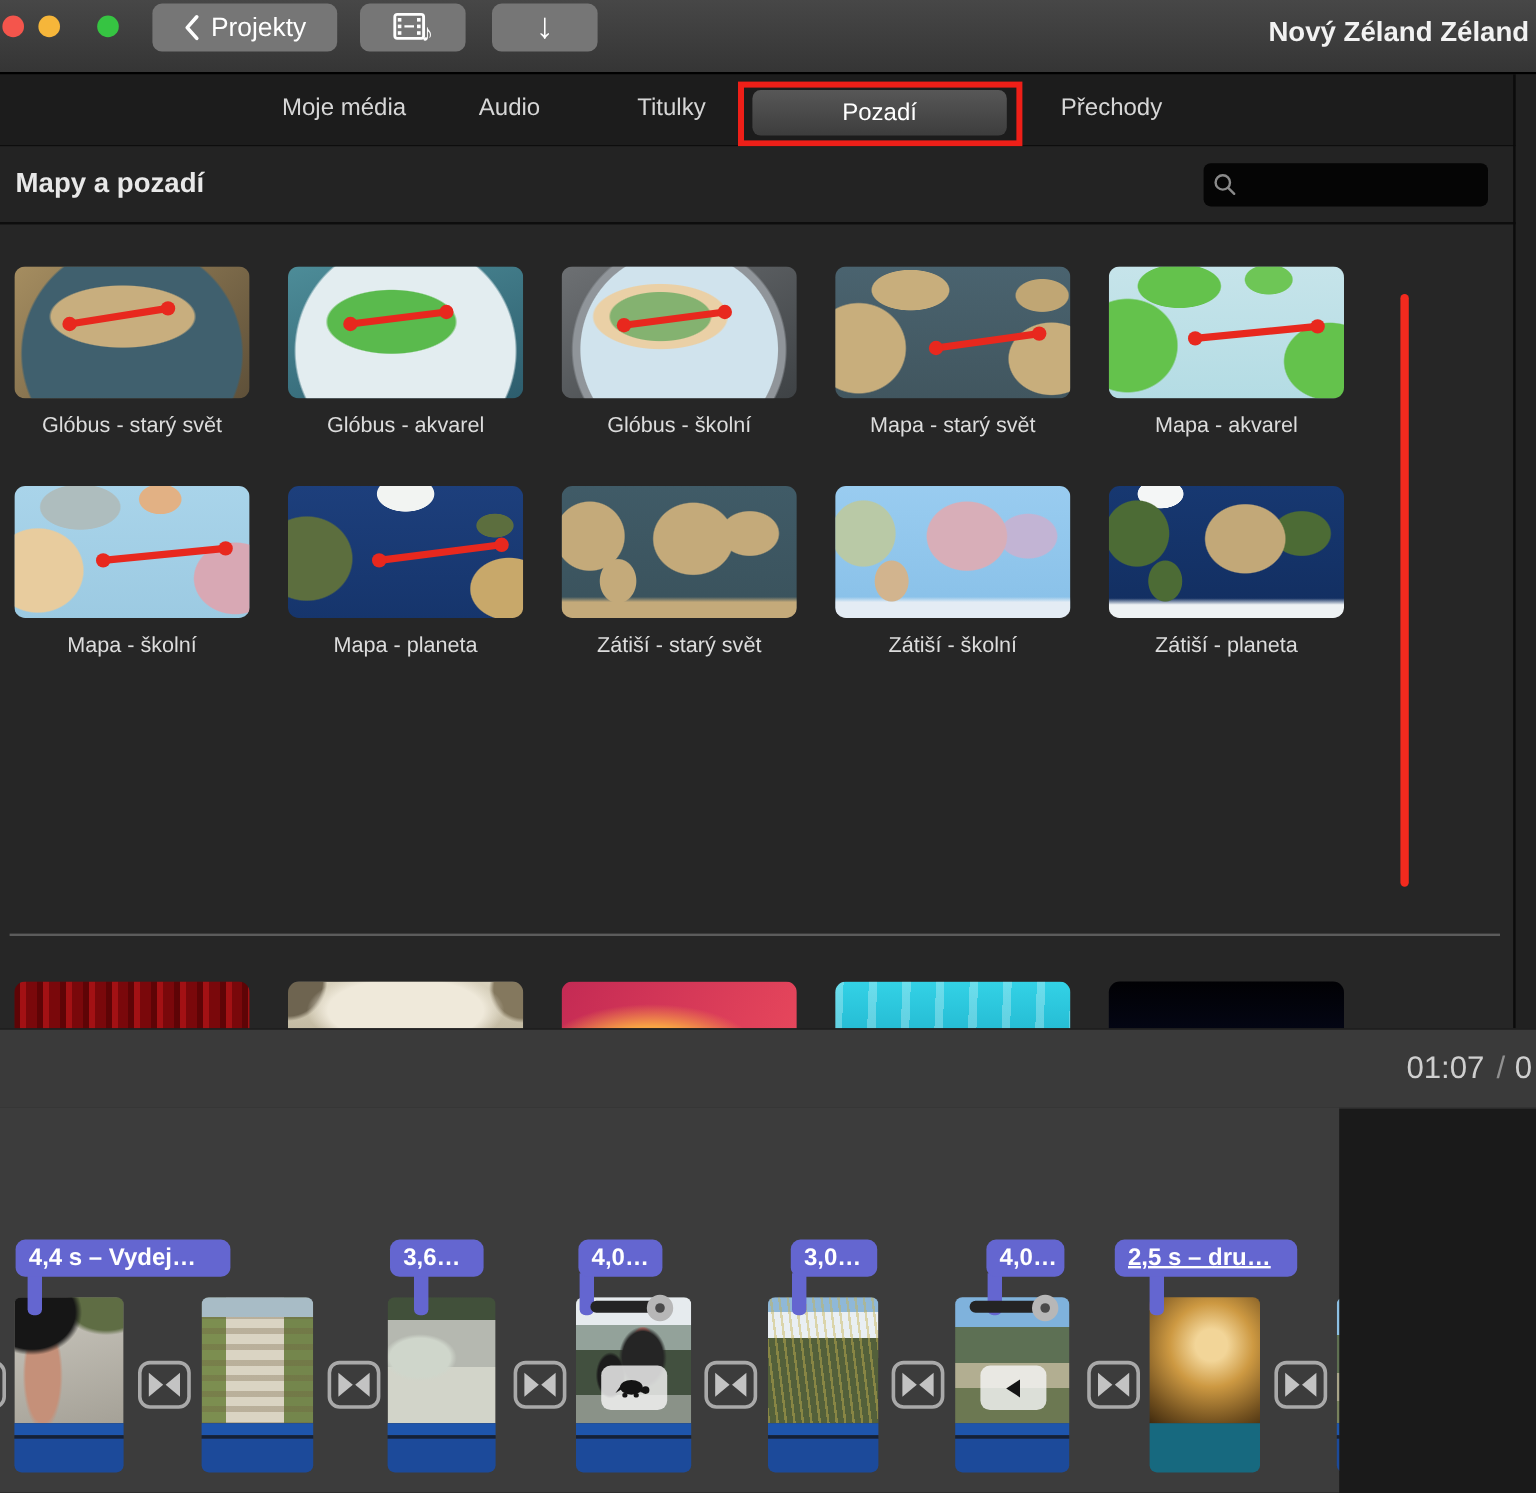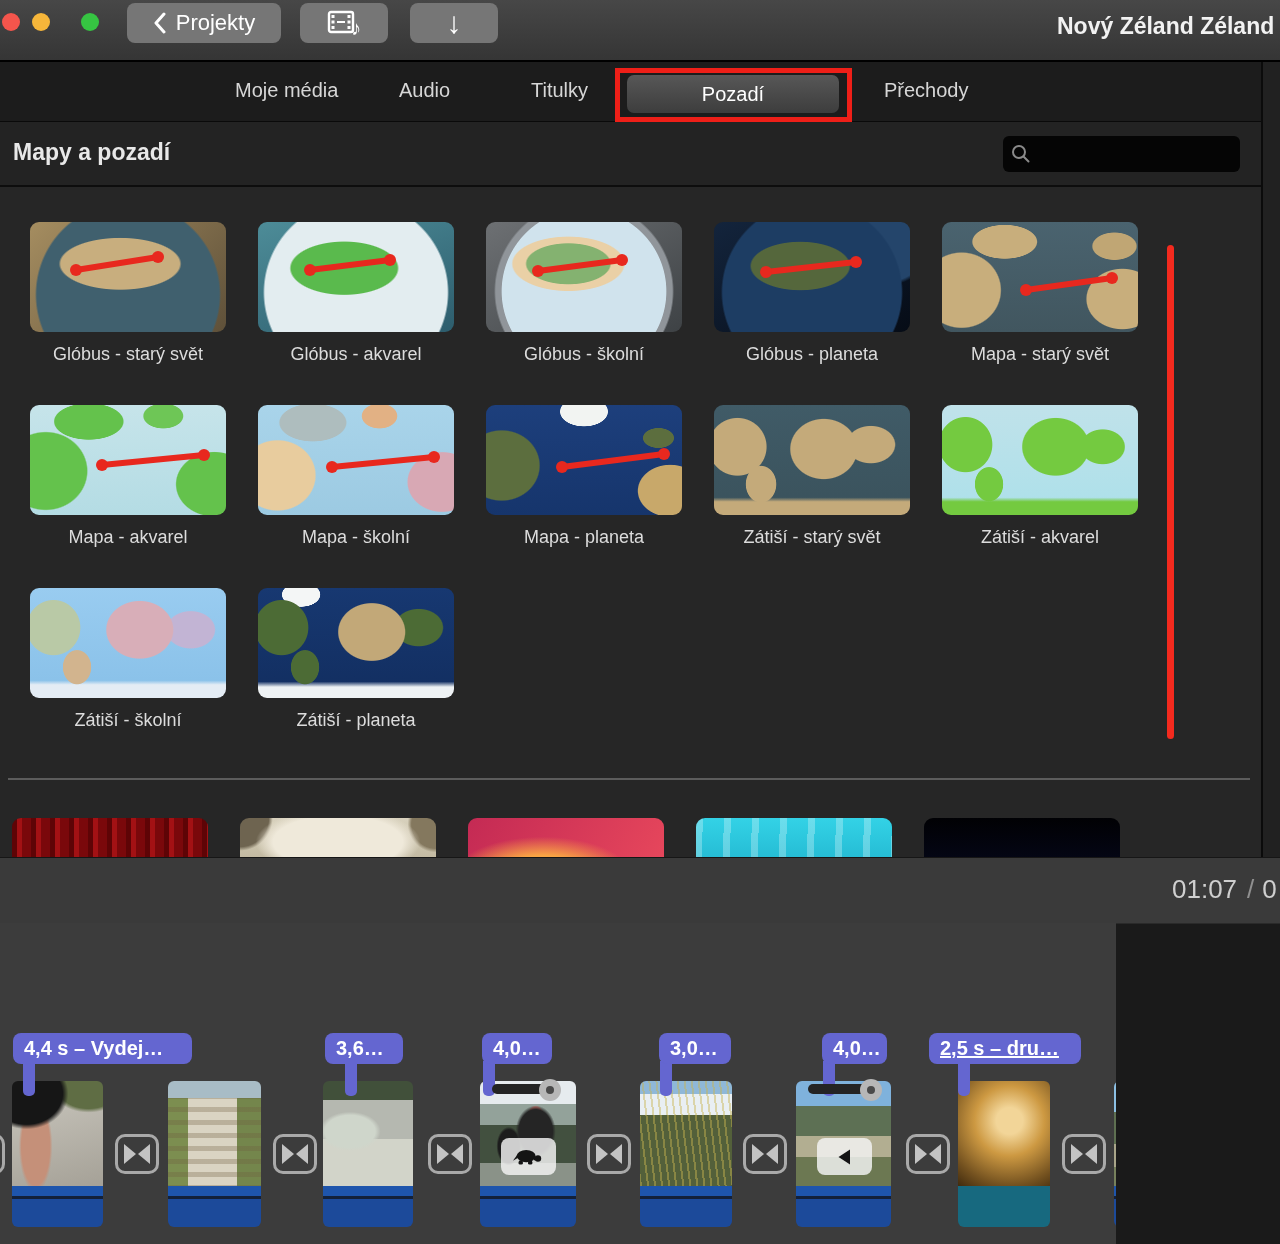--- a/index.html
+++ b/index.html
@@ -45,7 +45,7 @@
 
   .maps-grid{position:absolute;left:12px;top:100px;display:grid;
     grid-template-columns:repeat(5,196px);column-gap:32px;row-gap:40px;}
-  .map-cell{width:196px;margin-left:18px;}
+  .map-cell{width:196px;}
   .map-thumb{width:196px;height:110px;border-radius:9px;position:relative;overflow:hidden;}
   .map-label{margin-top:11px;height:22px;line-height:22px;text-align:center;color:#dcdcdc;font-size:18px;}
   .route-svg{position:absolute;left:0;top:0;}

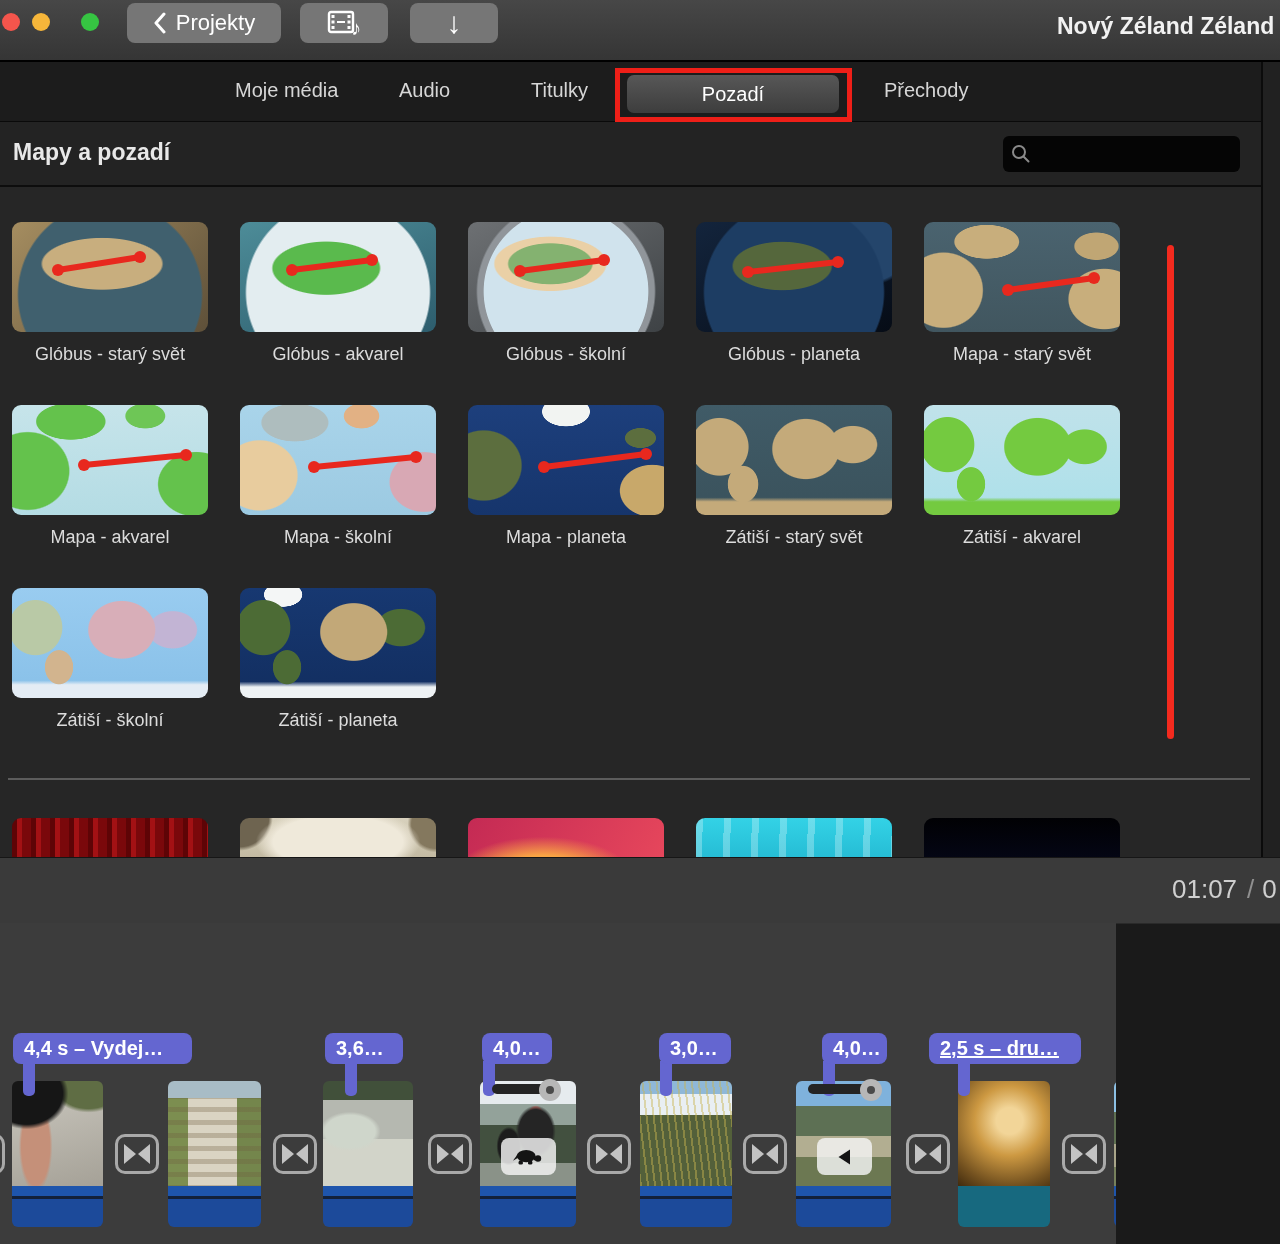--- a/index.html
+++ b/index.html
@@ -297,16 +297,6 @@
     <div class="map-label">Glóbus - školní</div>
   </div>
 
-  <div class="map-cell">
-    <div class="map-thumb t-globe-planet">
-      <svg class="route-svg" width="196" height="110" viewBox="0 0 196 110">
-        <line stroke="#e8281e" stroke-width="6" stroke-linecap="round" x1="52" y1="50" x2="142" y2="40"></line>
-        <circle r="6" fill="#e8281e" cx="52" cy="50"></circle>
-            <circle r="6" fill="#e8281e" cx="142" cy="40"></circle>
-      </svg>
-    </div>
-    <div class="map-label">Glóbus - planeta</div>
-  </div>
 
   <div class="map-cell">
     <div class="map-thumb t-map-old-world">

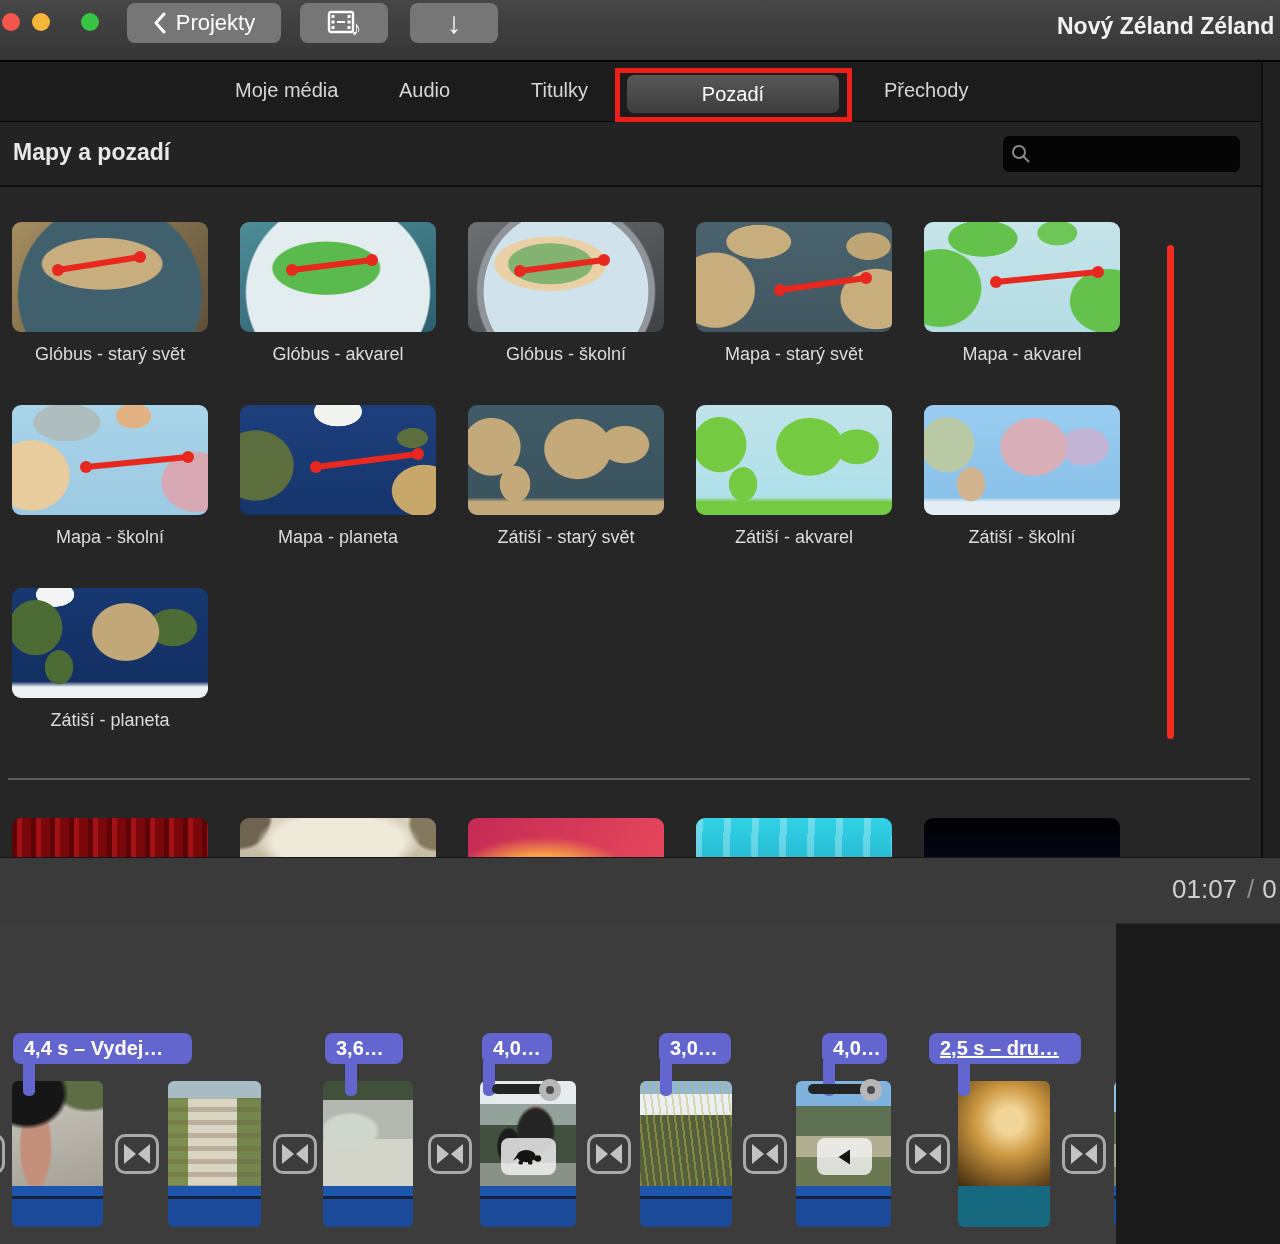--- a/index.html
+++ b/index.html
@@ -349,12 +349,6 @@
     <div class="map-label">Zátiší - starý svět</div>
   </div>
 
-  <div class="map-cell">
-    <div class="map-thumb t-still-watercolor">
-      
-    </div>
-    <div class="map-label">Zátiší - akvarel</div>
-  </div>
 
   <div class="map-cell">
     <div class="map-thumb t-still-school">

